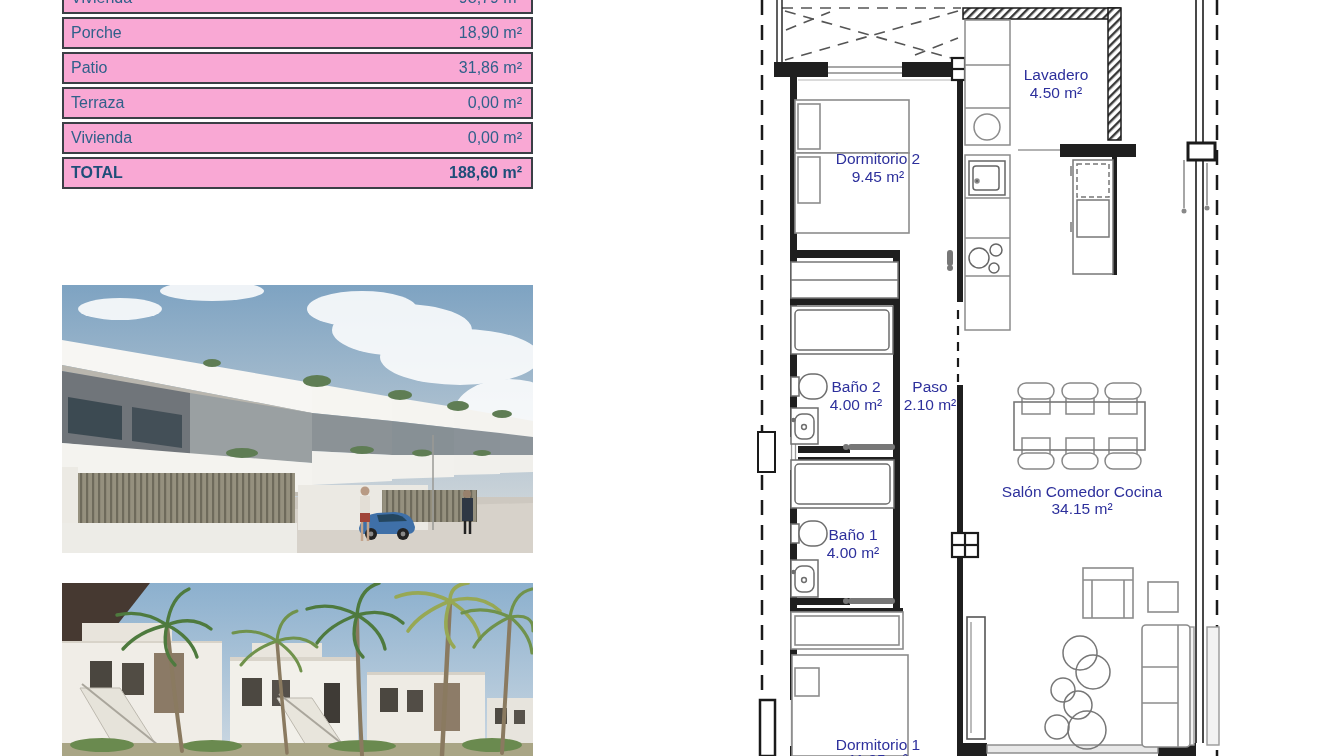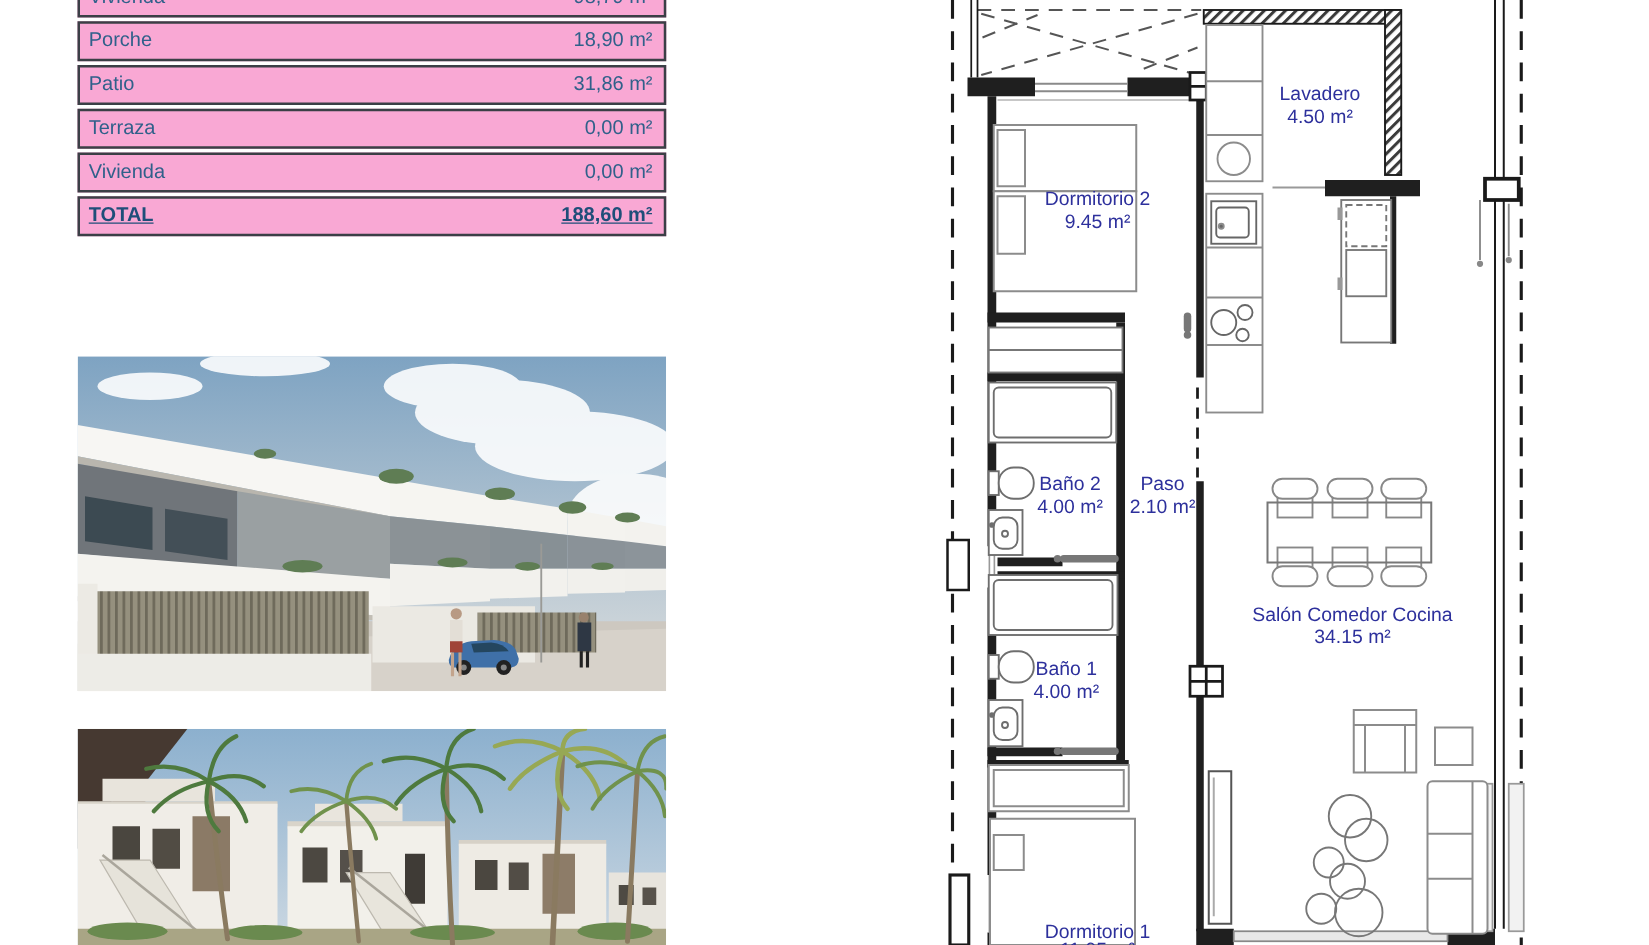--- a/index.html
+++ b/index.html
@@ -22,7 +22,7 @@
     font-size:16px;color:#30608a;
   }
   .area-row .val{text-align:right;}
-  .area-row.total{font-weight:bold;color:#1f4e79;text-decoration:underline;}
+  .area-row.total{font-weight:bold;color:#1f4e79;}
   
   .photo{position:absolute;left:62px;overflow:hidden;}
   .photo svg{display:block;}

